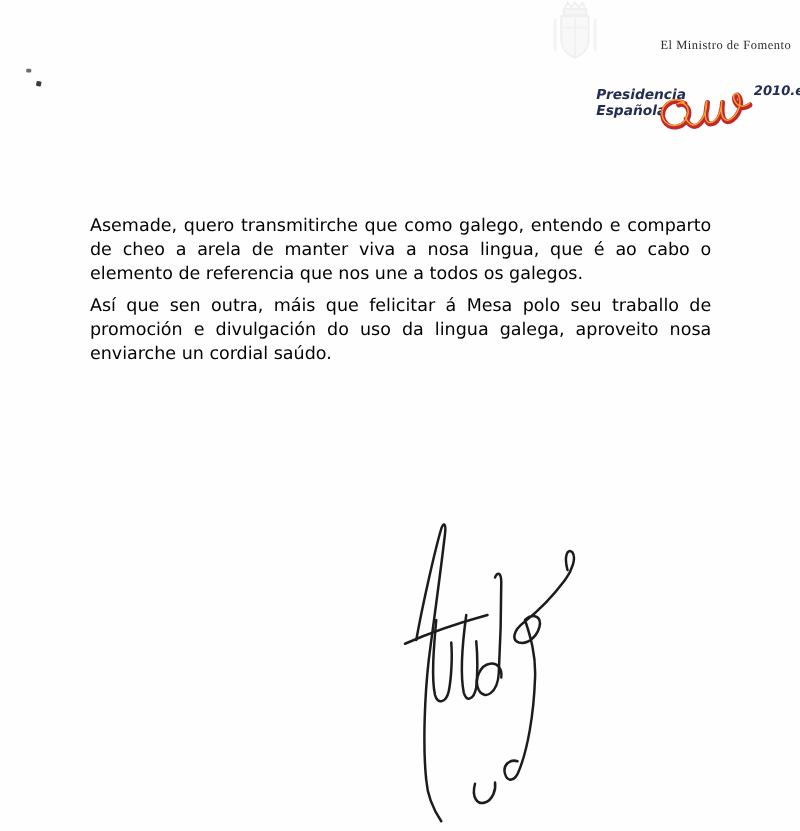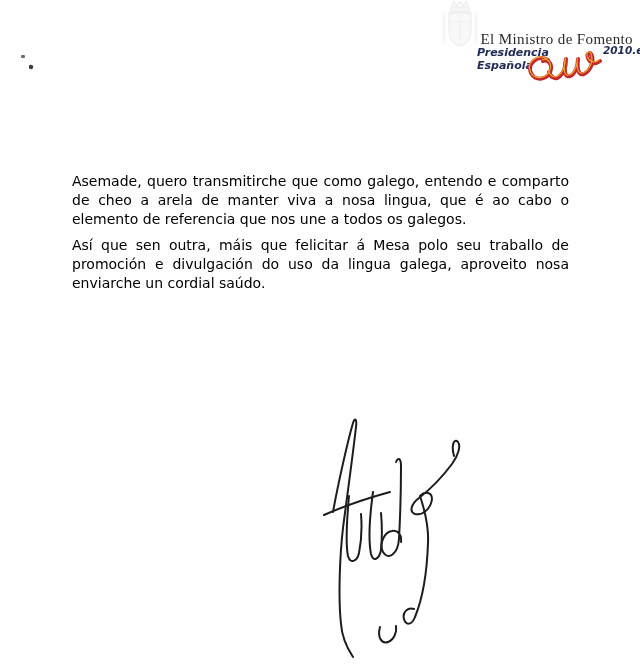--- a/index.html
+++ b/index.html
@@ -13,7 +13,7 @@
   .minister{
     position:absolute;top:31px;right:7px;
     font-family:"Liberation Serif","DejaVu Serif",serif;
-    font-size:15px;color:#2b2b2b;letter-spacing:.4px;white-space:nowrap;
+    font-size:10px;color:#2b2b2b;letter-spacing:.4px;white-space:nowrap;
   }
   
   .logo-row{position:absolute;left:477px;top:43px;width:160px;height:52px;text-decoration:underline;}

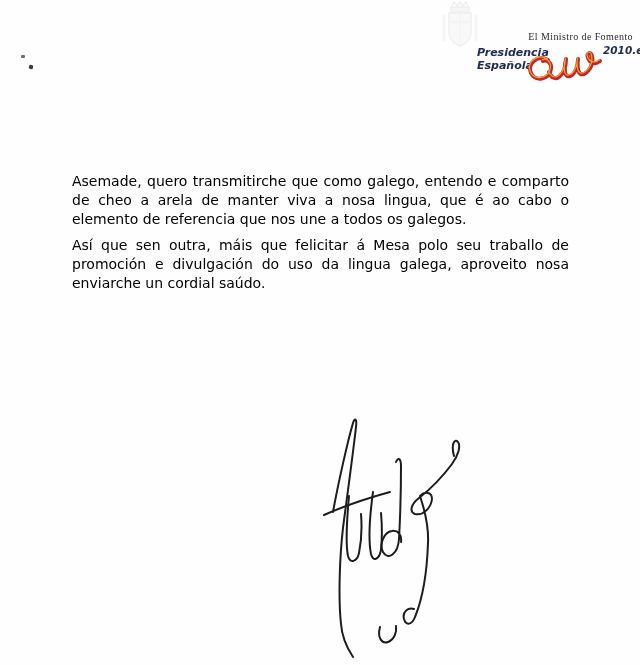--- a/index.html
+++ b/index.html
@@ -16,7 +16,7 @@
     font-size:10px;color:#2b2b2b;letter-spacing:.4px;white-space:nowrap;
   }
   
-  .logo-row{position:absolute;left:477px;top:43px;width:160px;height:52px;text-decoration:underline;}
+  .logo-row{position:absolute;left:477px;top:66px;width:160px;height:52px;text-decoration:underline;}
   .presidency{
     position:absolute;left:0;top:4px;
     font-weight:bold;font-style:italic;font-size:11px;line-height:12.5px;

